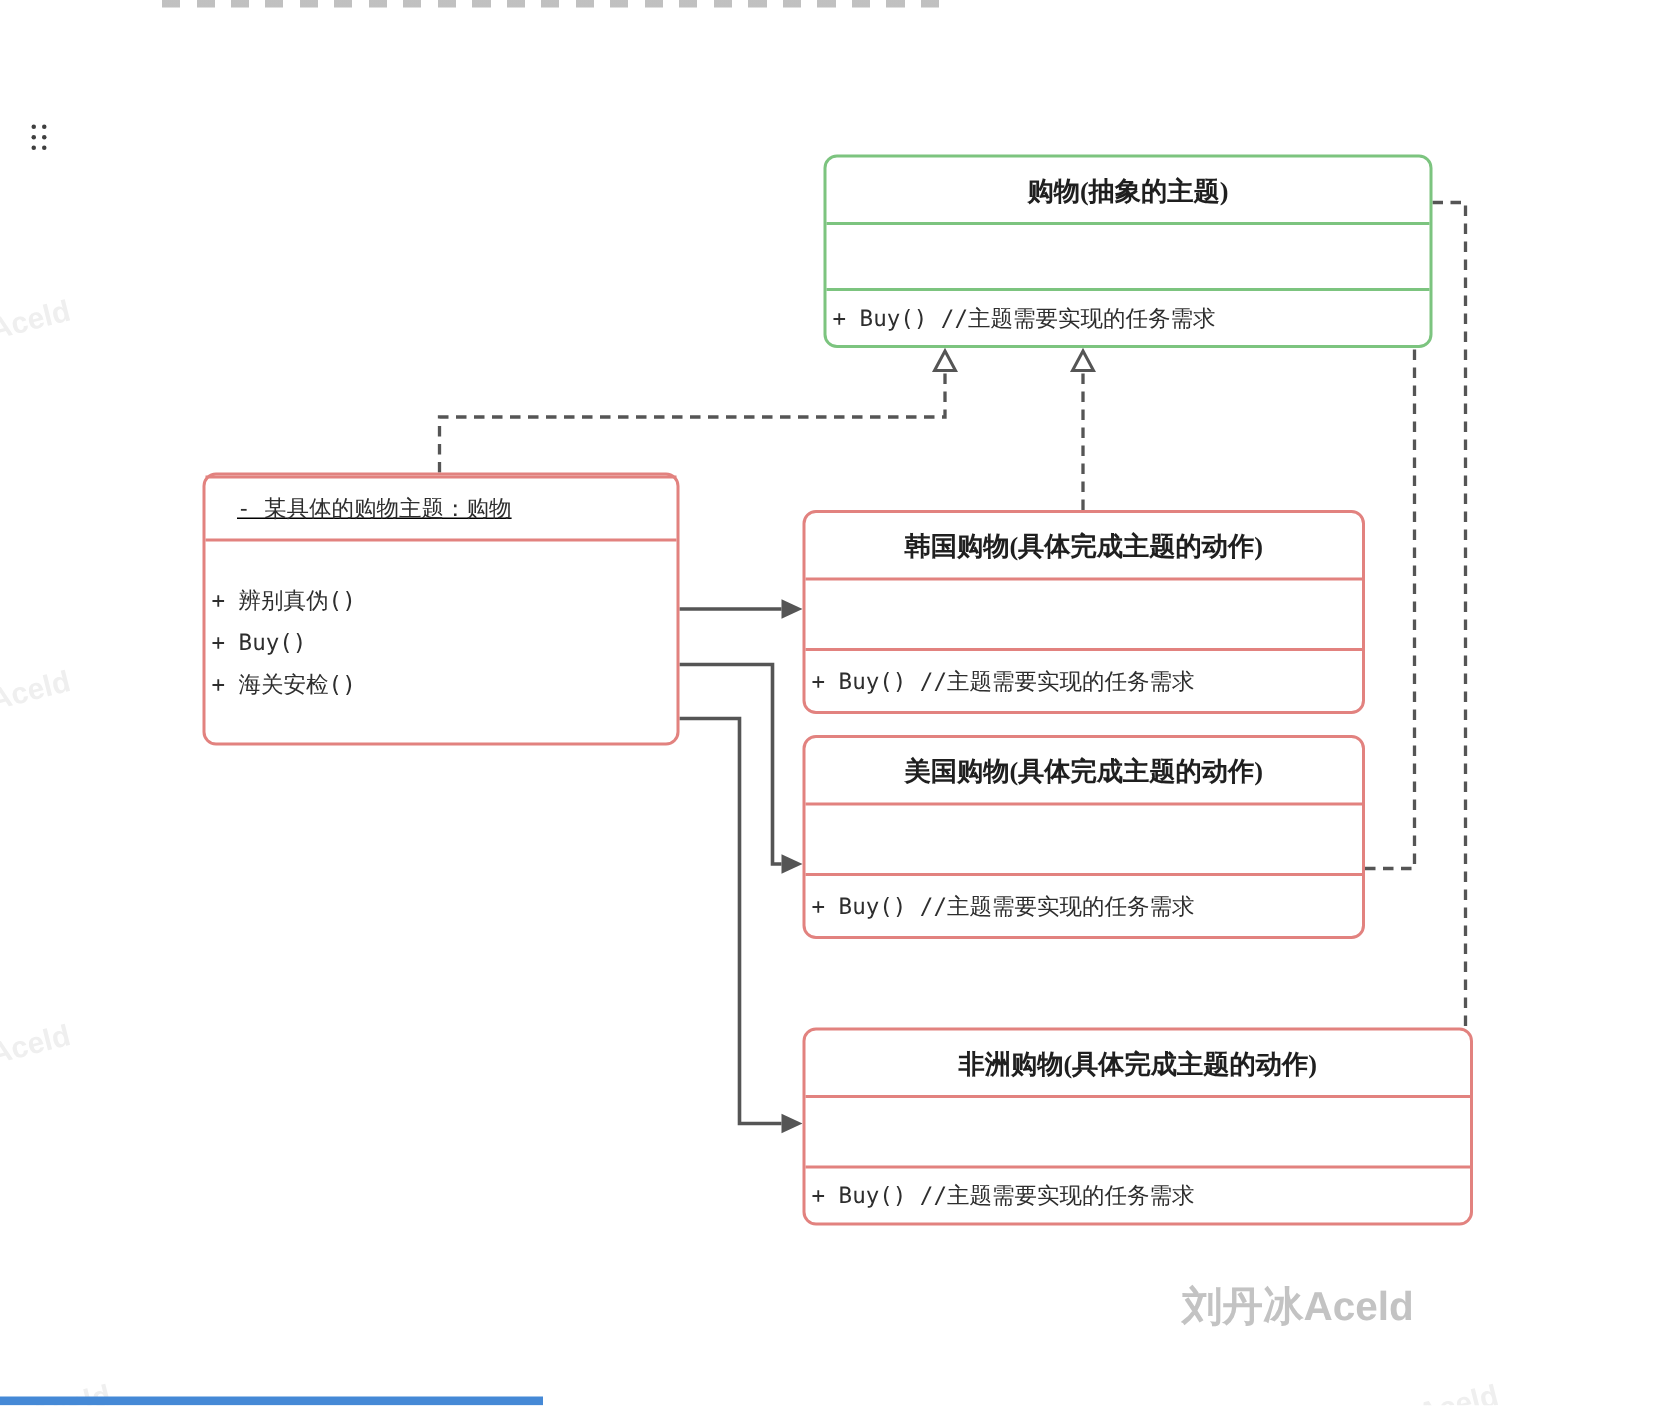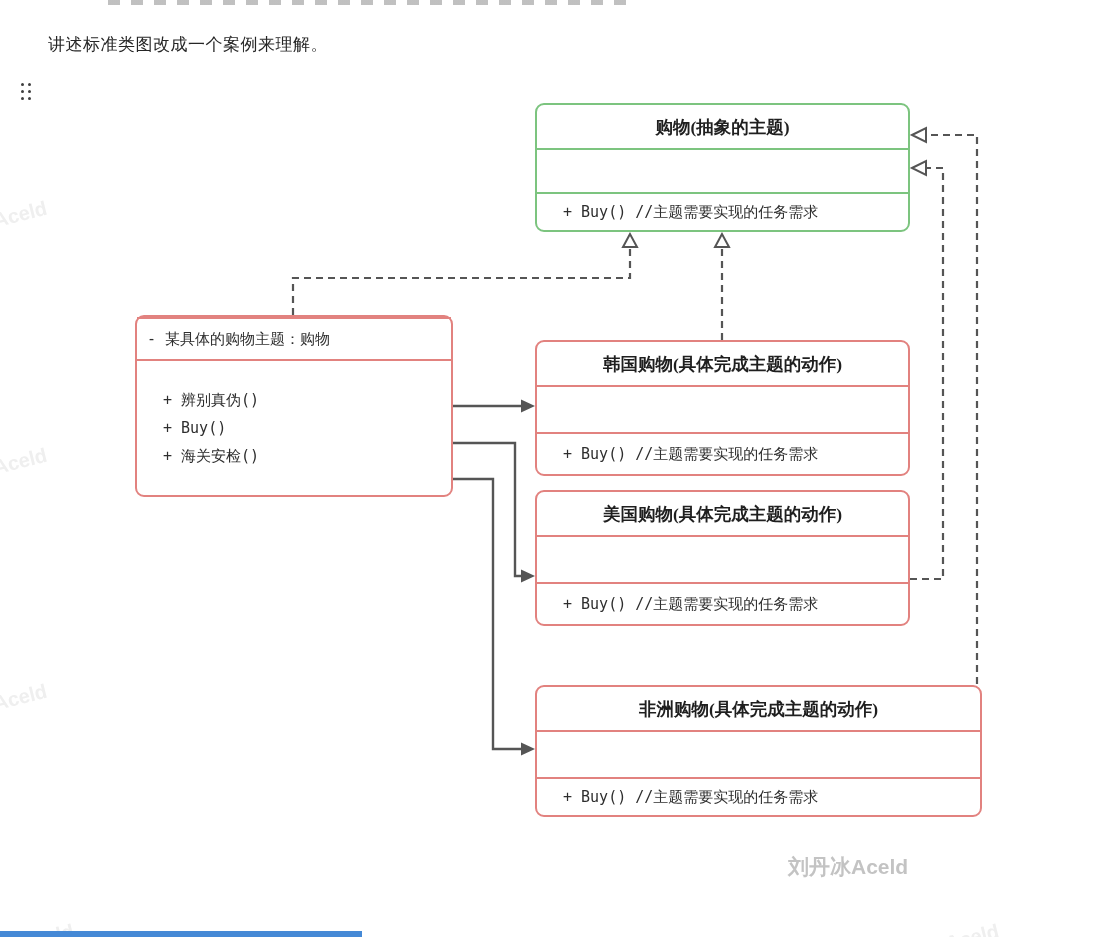--- a/index.html
+++ b/index.html
@@ -62,7 +62,6 @@
 
   <div class="top-clip"></div>
 
-  <p class="para">讲述标准类图改成一个案例来理解。</p>
 
   <div class="drag-handle">
     <i></i>

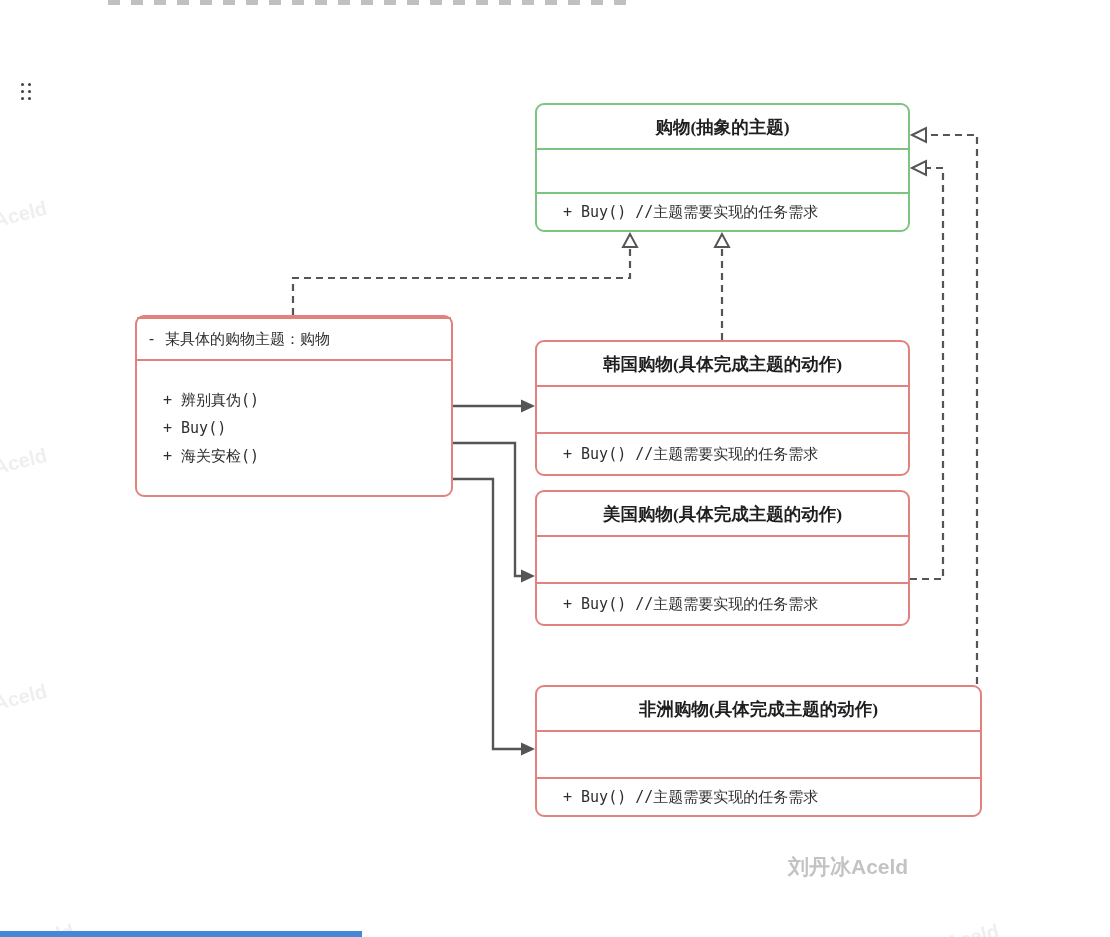--- a/index.html
+++ b/index.html
@@ -99,7 +99,7 @@
     </g>
   </svg>
 
-  <div class="uml green" style="left:535px;top:103px;width:375px;height:129px">
+  <div class="uml green" style="left:549px;top:103px;width:406px;height:129px">
     <div class="title" style="height:43px">购物(抽象的主题)</div>
     <div class="attrs" style="height:42px">
       <span class="mono"></span>

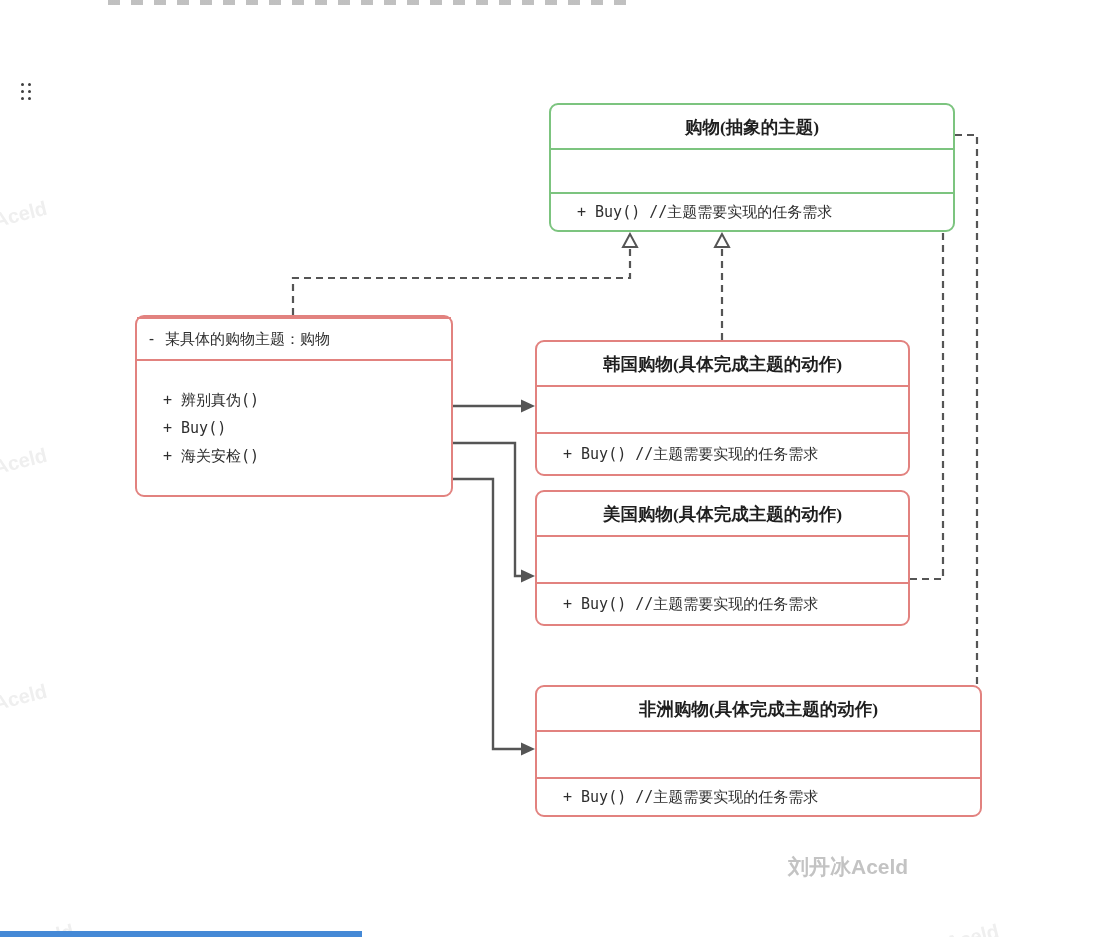--- a/index.html
+++ b/index.html
@@ -36,7 +36,7 @@
   }
   .uml .attrs,.uml .methods{border-top:2px solid;border-color:inherit;}
   .uml .attrs{display:flex;align-items:center;padding-left:10px;}
-  .uml .methods{flex:1;display:flex;flex-direction:column;justify-content:center;padding-left:26px;}
+  .uml .methods{flex:1;display:flex;flex-direction:column;justify-content:center;padding-left:4px;}
   .mono{
     font-family:"DejaVu Sans Mono","Liberation Sans",monospace;
     font-size:15px;color:#2e2e2e;letter-spacing:0;

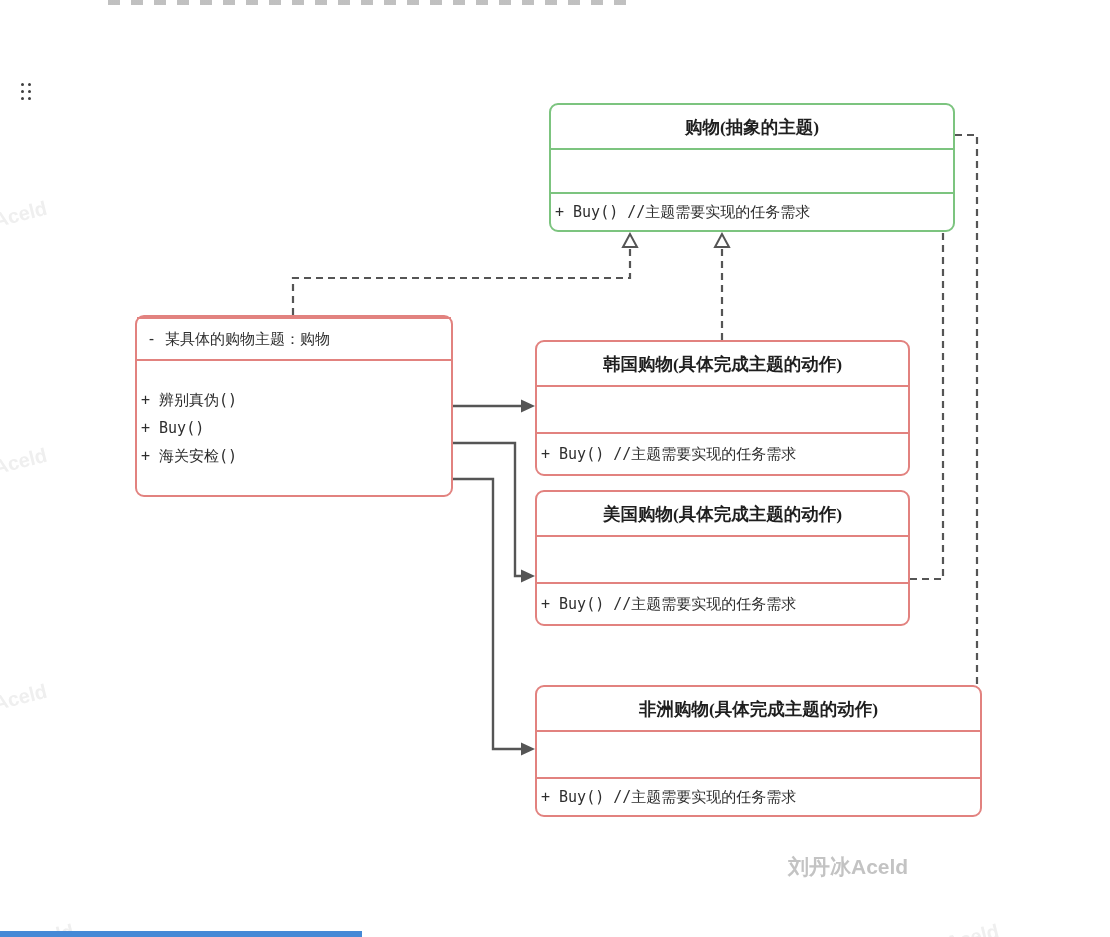--- a/index.html
+++ b/index.html
@@ -35,7 +35,7 @@
     font-family:"Liberation Serif",serif;font-weight:700;font-size:17.5px;color:#1f1f1f;
   }
   .uml .attrs,.uml .methods{border-top:2px solid;border-color:inherit;}
-  .uml .attrs{display:flex;align-items:center;padding-left:10px;}
+  .uml .attrs{display:flex;align-items:center;padding-left:21px;text-decoration:underline;}
   .uml .methods{flex:1;display:flex;flex-direction:column;justify-content:center;padding-left:4px;}
   .mono{
     font-family:"DejaVu Sans Mono","Liberation Sans",monospace;

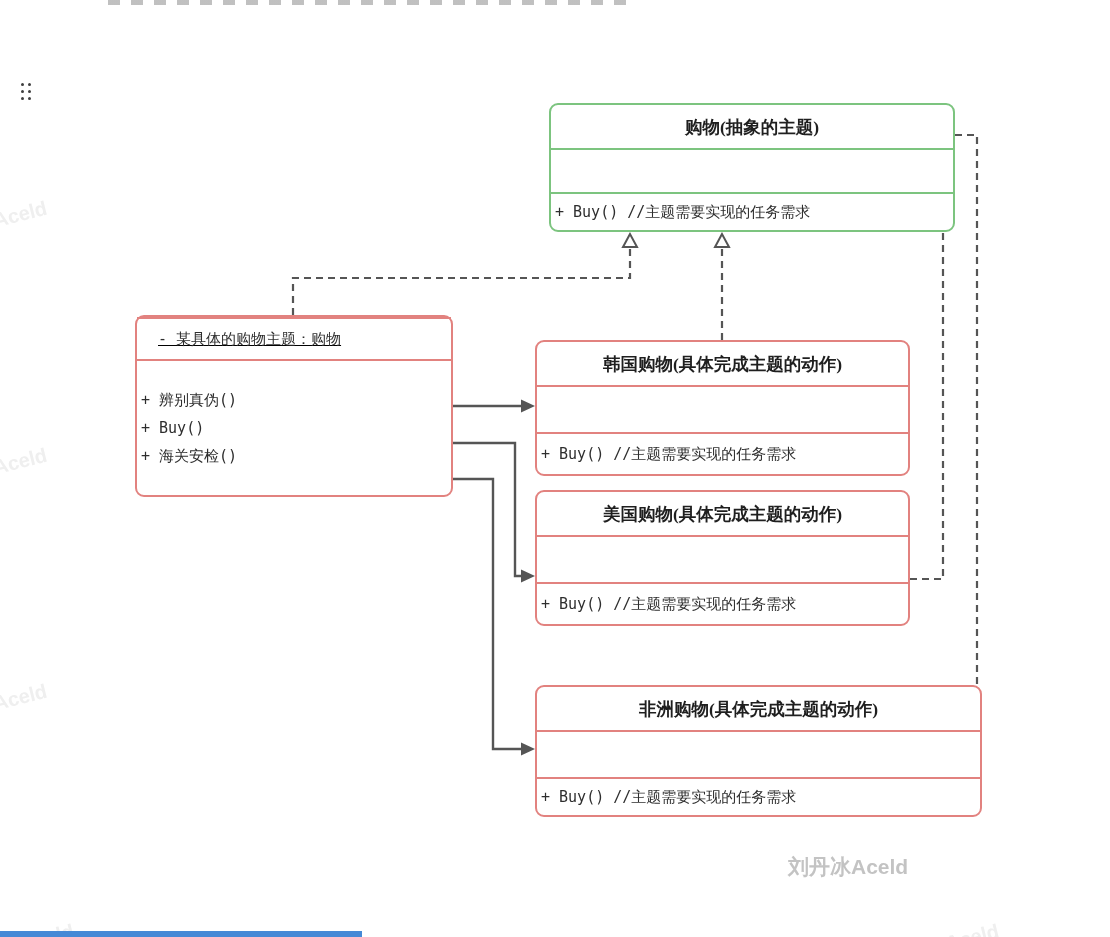--- a/index.html
+++ b/index.html
@@ -51,7 +51,7 @@
     transform:rotate(-14deg);user-select:none;
   }
   .wm-main{
-    position:absolute;left:788px;top:853px;color:#c3c3c3;font-size:21px;font-weight:700;text-align:right;
+    position:absolute;left:788px;top:853px;color:#c3c3c3;font-size:27px;font-weight:700;text-align:right;
   }
   .highlight-bar{position:absolute;left:0;top:931px;width:362px;height:6px;}
 </style>

